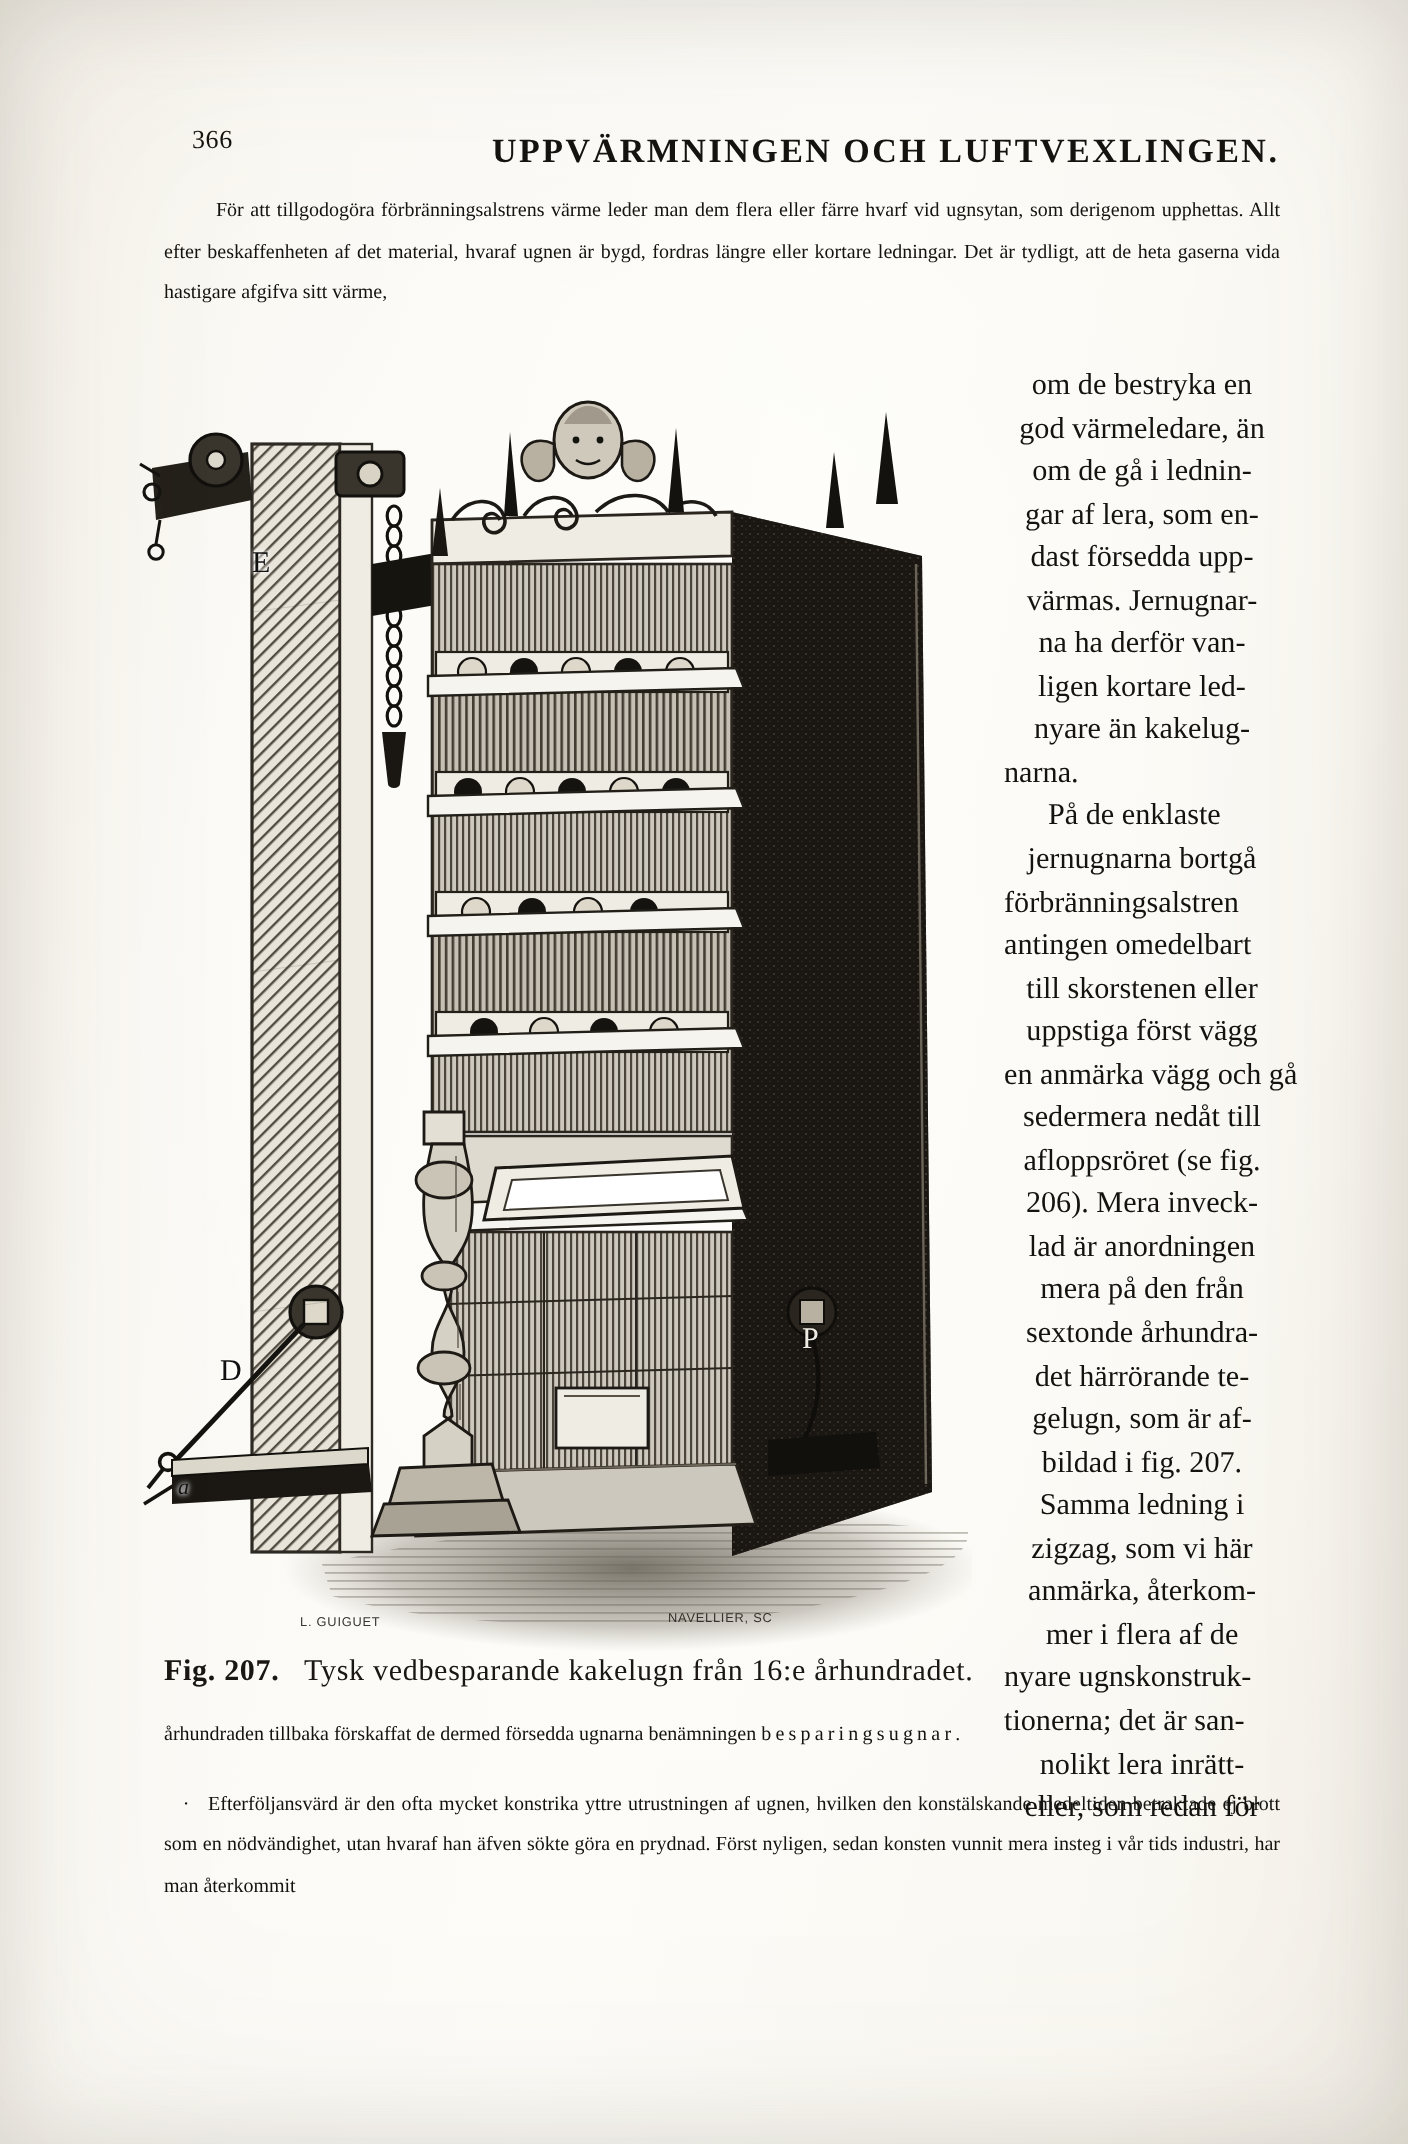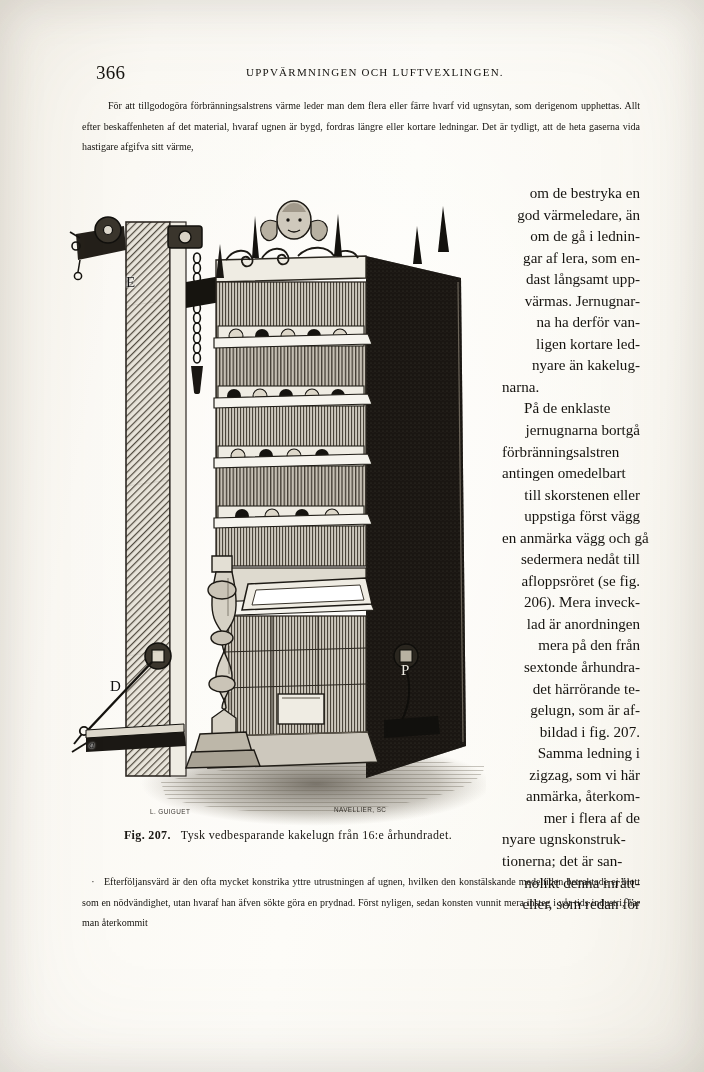--- a/index.html
+++ b/index.html
@@ -46,7 +46,7 @@
     position: absolute;
     left: 0;
     top: 0;
-    font-size: 19px;
+    font-size: 13px;
     letter-spacing: 0.3px;
   }
   .running-head {

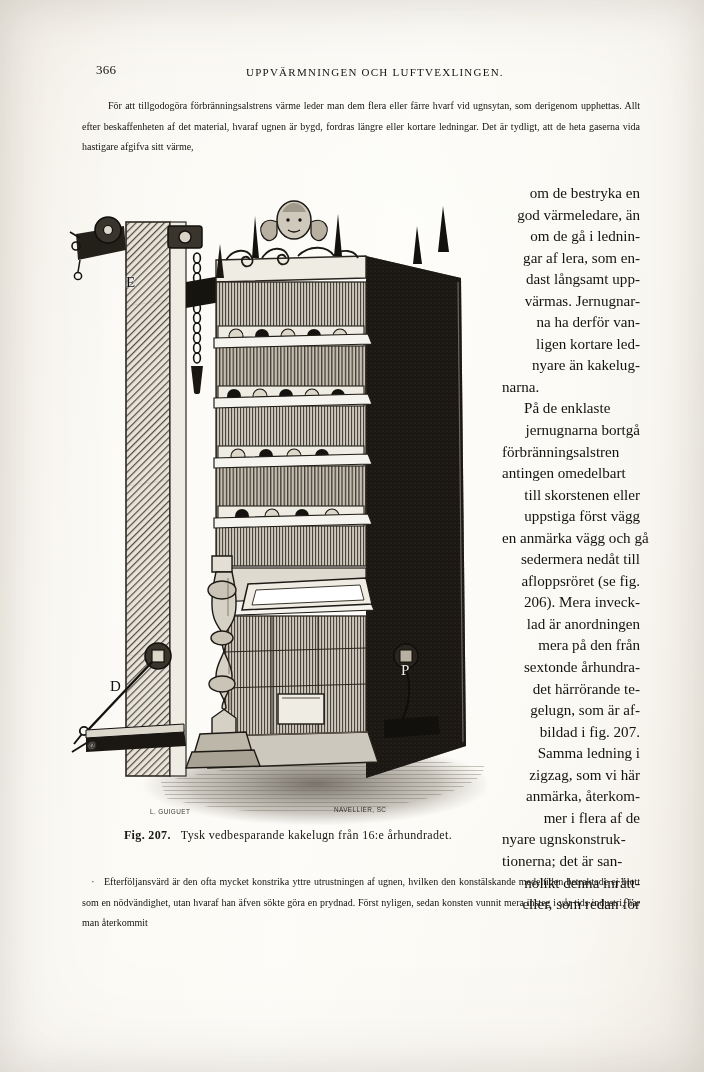--- a/index.html
+++ b/index.html
@@ -53,11 +53,11 @@
     position: absolute;
     left: 150px;
     top: 4px;
-    font-size: 11px;
+    font-size: 17px;
     letter-spacing: 1.25px;
     font-variant: small-caps;
     text-transform: uppercase;
-    font-weight: 400;
+    font-weight: 700;
   }
 
   

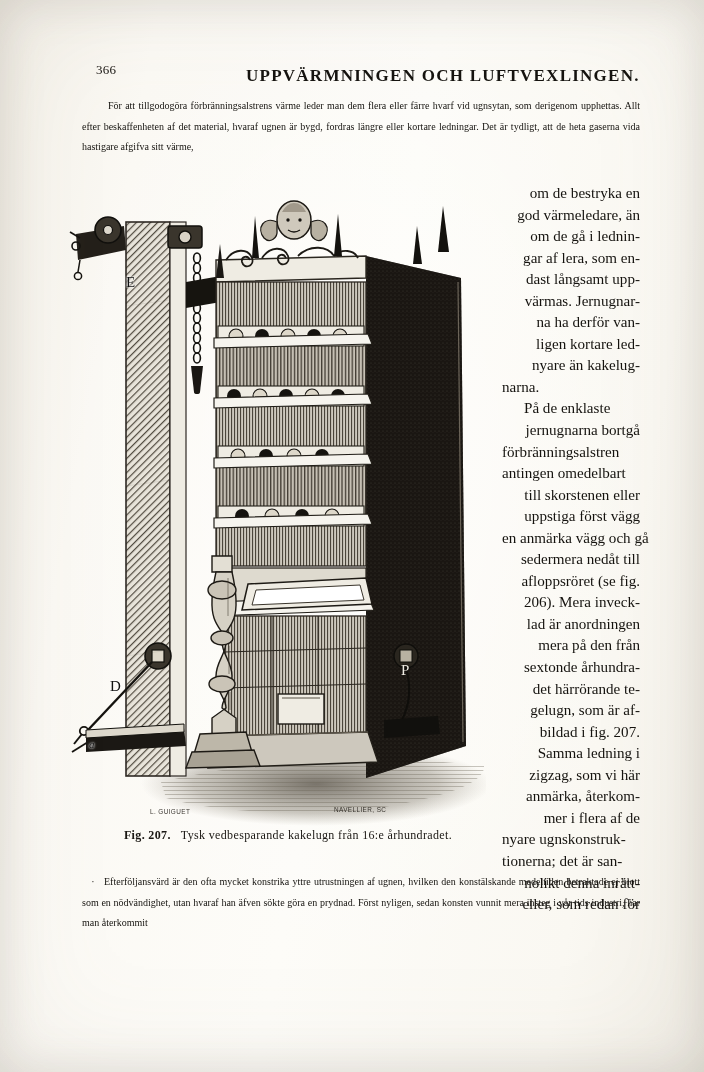--- a/index.html
+++ b/index.html
@@ -103,7 +103,7 @@
   }
   #col-right .just {
     display: flex;
-    justify-content: flex-end;
+    justify-content: center;
   }
   #col-right .ind { display: inline-block; width: 22px; }
 

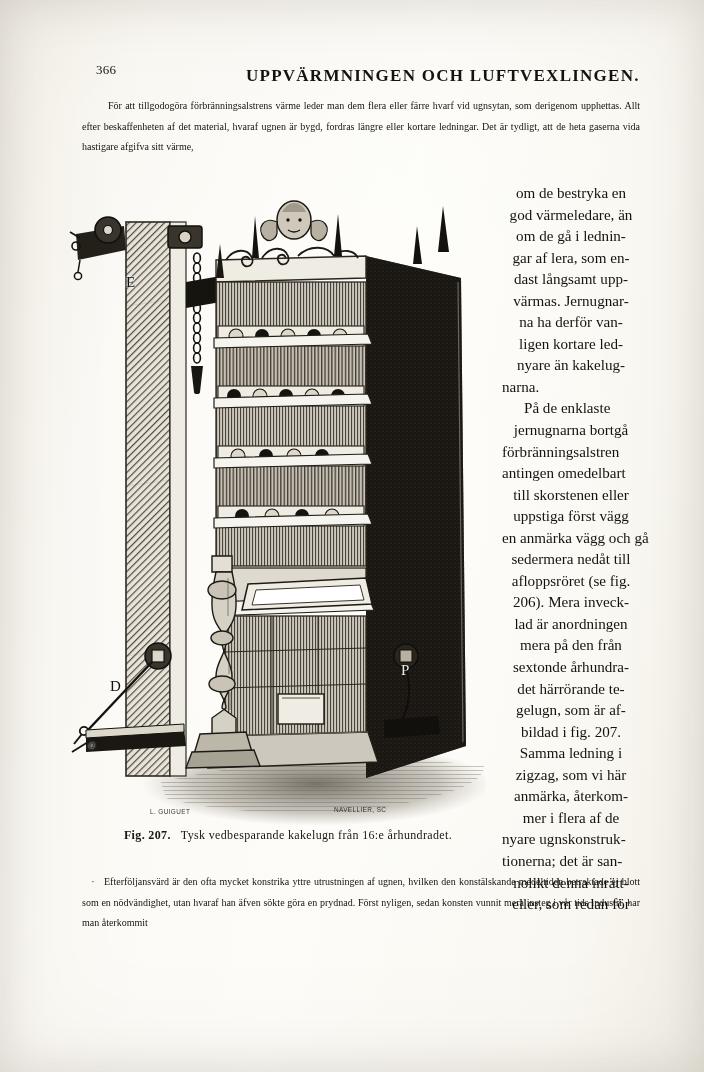--- a/index.html
+++ b/index.html
@@ -407,7 +407,7 @@
           <span>gar af lera, som en-</span>
         </span>
       <span class="line just">
-          <span>dast långsamt upp-</span>
+          <span>dast försedda upp-</span>
         </span>
       <span class="line just">
           <span>värmas. Jernugnar-</span>

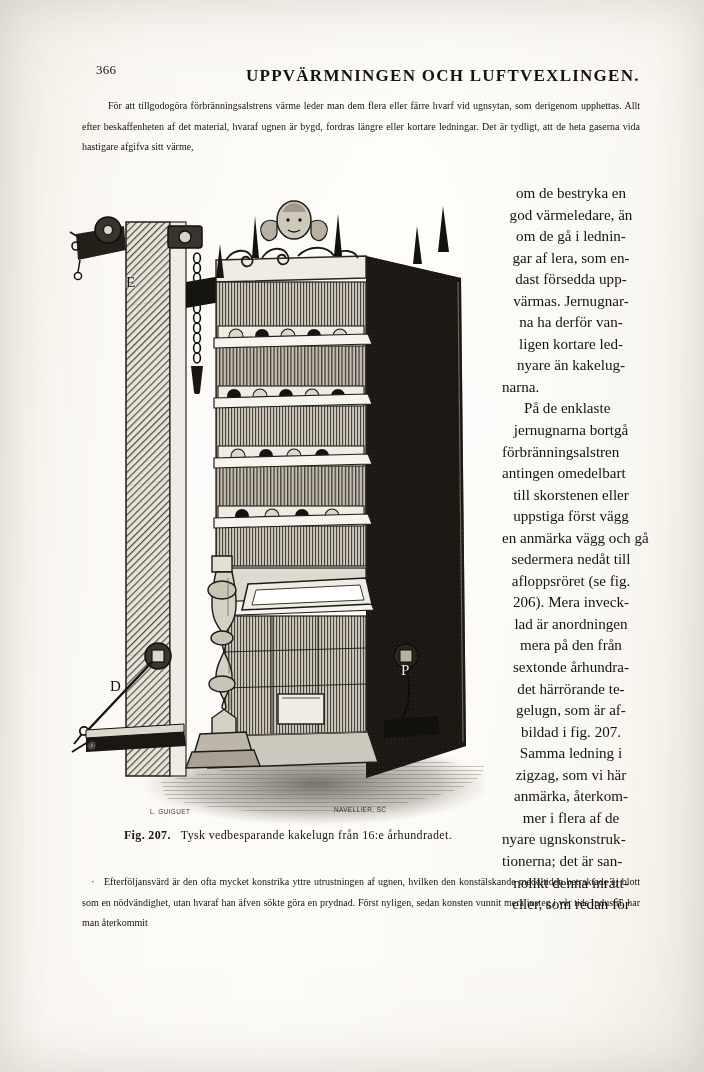--- a/index.html
+++ b/index.html
@@ -124,8 +124,8 @@
     left: 82px;
     top: 828px;
     width: 412px;
-    text-align: center;
-    font-size: 12px;
+    text-align: left;
+    font-size: 15px;
     letter-spacing: 0.35px;
     color: #1a1713;
   }

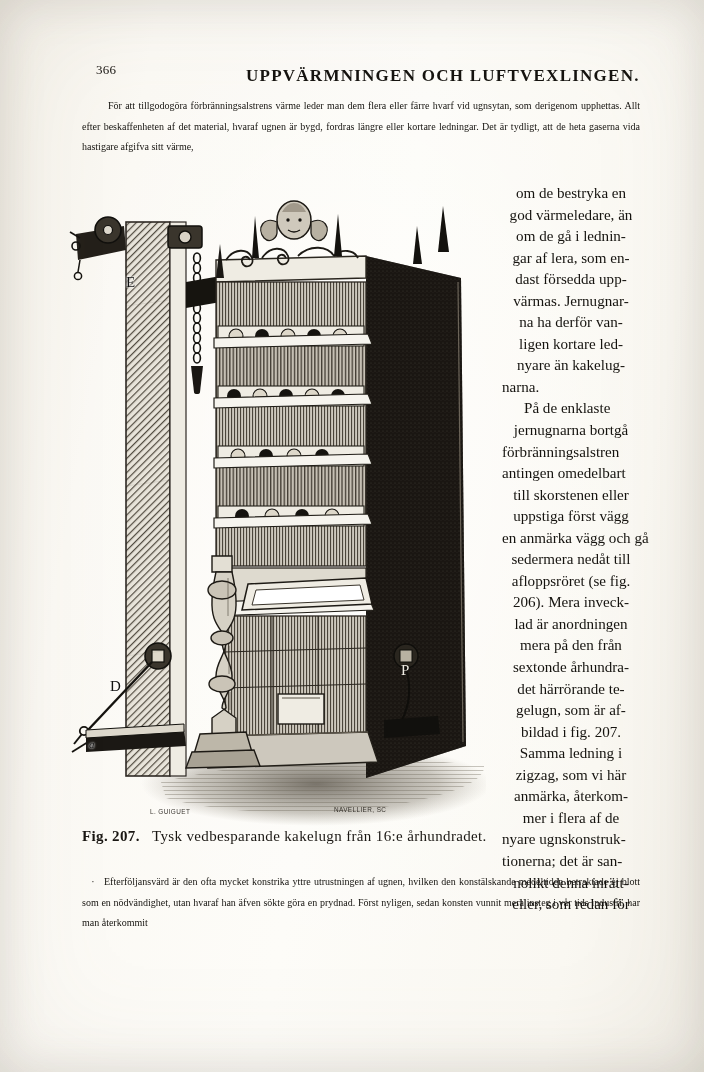--- a/index.html
+++ b/index.html
@@ -488,6 +488,9 @@
   </div>
 
   <div class="col-full" id="para-bottom">
+    <div style="text-align:justify;">
+      <span>århundraden tillbaka förskaffat de dermed försedda ugnarna benämningen </span><span class="spaced">besparingsugnar</span><span>.</span>
+    </div>
     <div style="text-align:justify; margin-top:14px;">
       <span class="leading-dot">·</span><span>Efterföljansvärd är den ofta mycket konstrika yttre utrustningen af ugnen, hvilken den konstälskande medeltiden betraktade ej blott som en nödvändighet, utan hvaraf han äfven sökte göra en prydnad. Först nyligen, sedan konsten vunnit mera insteg i vår tids industri, har man återkommit</span>
     </div>

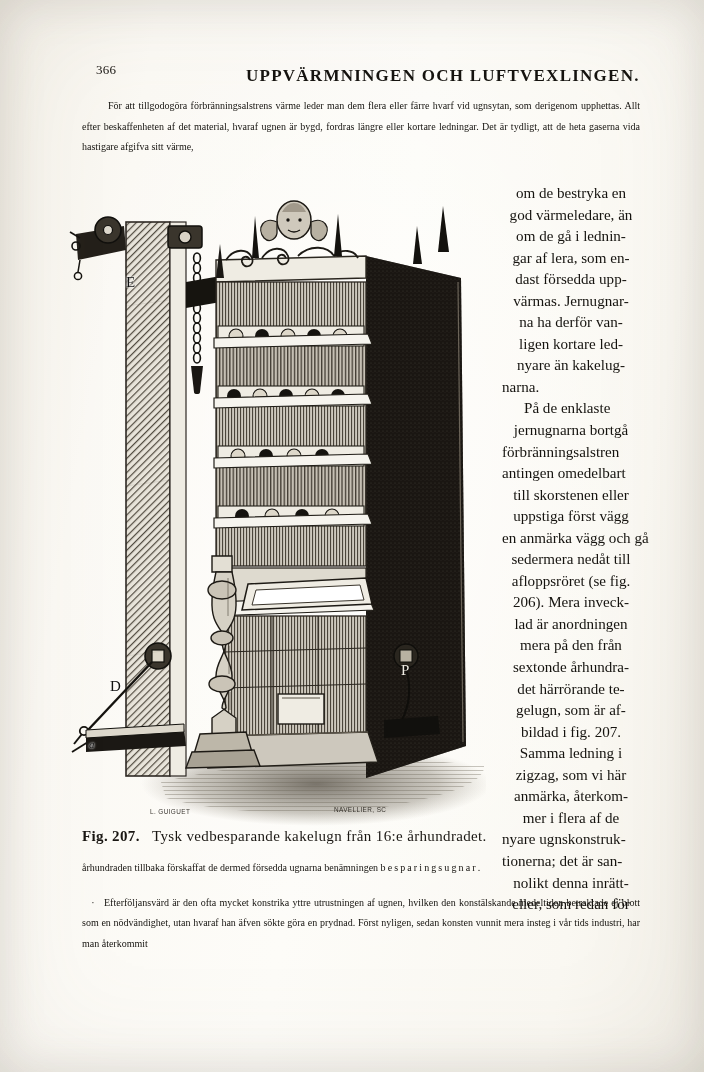--- a/index.html
+++ b/index.html
@@ -479,7 +479,7 @@
       <span class="line">nyare ugnskonstruk-</span>
       <span class="line">tionerna; det är san-</span>
       <span class="line just">
-          <span>nolikt denna inrätt-</span>
+          <span>nolikt lera inrätt-</span>
         </span>
       <span class="line just">
           <span>eller, som redan för</span>

